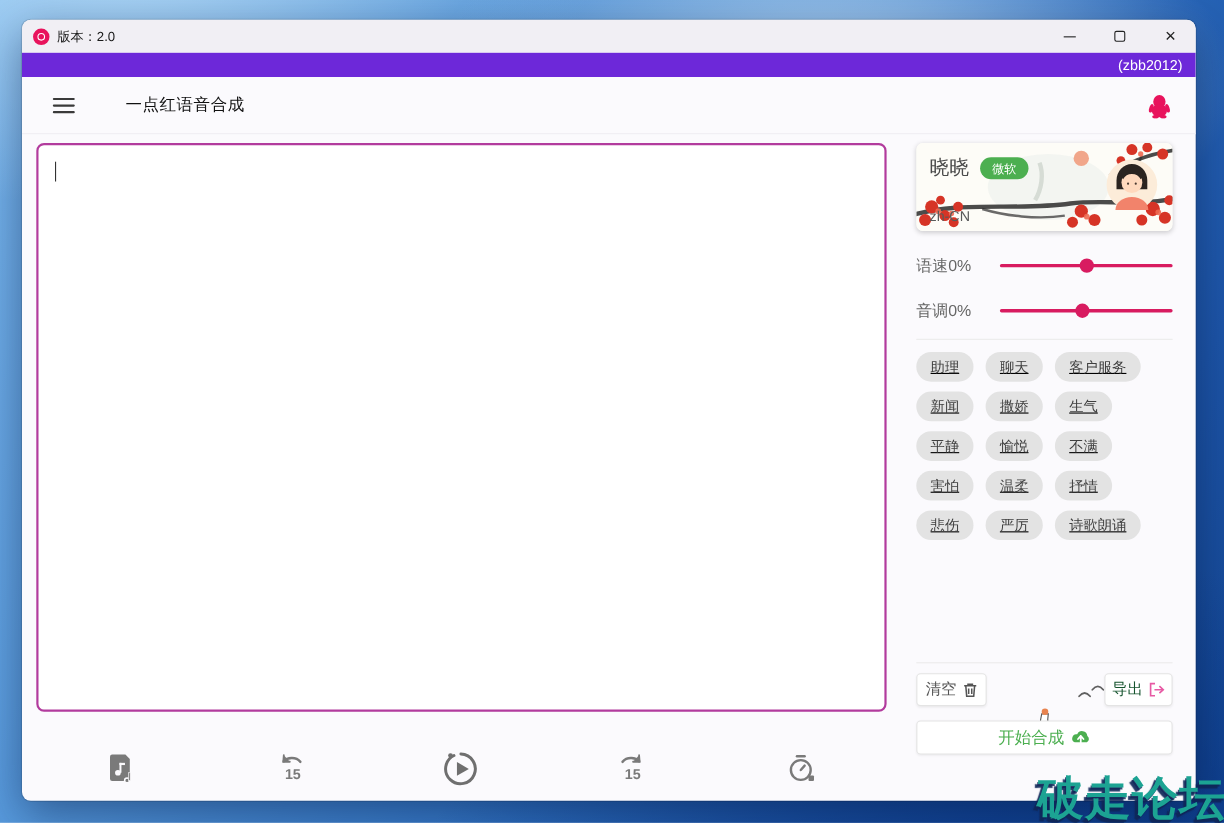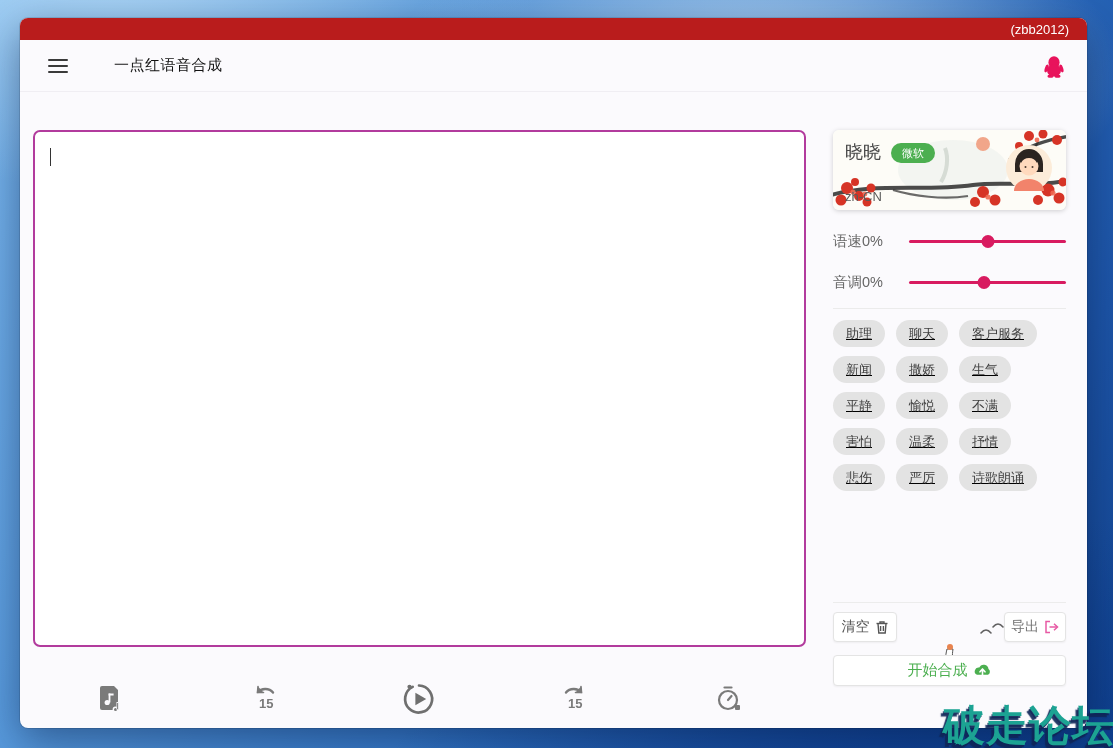--- a/index.html
+++ b/index.html
@@ -111,6 +111,21 @@
 
 <div class="window">
 
+  <div class="titlebar">
+    <span class="app-logo"></span>
+    <span>版本：2.0</span>
+    <div class="win-controls">
+      <div class="win-btn">
+          <span class="glyph-min"></span>
+        </div>
+      <div class="win-btn">
+          <span class="glyph-max"></span>
+        </div>
+      <div class="win-btn">
+          <span>✕</span>
+        </div>
+    </div>
+  </div>
 
   <div class="banner">
     <span>(zbb2012)</span>

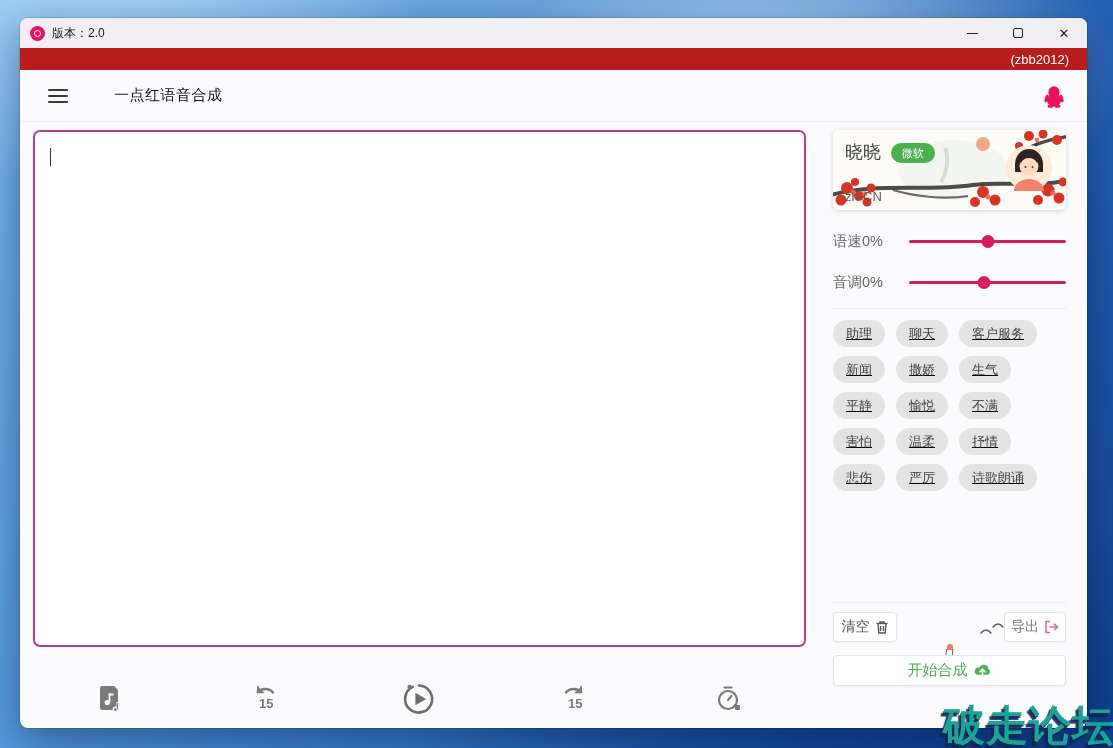--- a/index.html
+++ b/index.html
@@ -34,8 +34,8 @@
   .glyph-min { width:11px; height:0; border-top:1.2px solid #222; display:block; }
   .glyph-max { width:10px; height:10px; border:1.2px solid #222; border-radius:2px; display:block; }
 
-  .banner { height:22px; background:#b91c1c; color:#fff; font-size:13px;
-    display:flex; align-items:center; justify-content:flex-end; padding-right:18px; }
+  .banner { height:22px; background:#6d28d9; color:#fff; font-size:13px;
+    display:flex; align-items:center; justify-content:flex-end; padding-right:12px; }
 
   .header { height:52px; display:flex; align-items:center; padding:0 22px;
     border-bottom:1px solid #f0eef3; background:#fbfafd; }

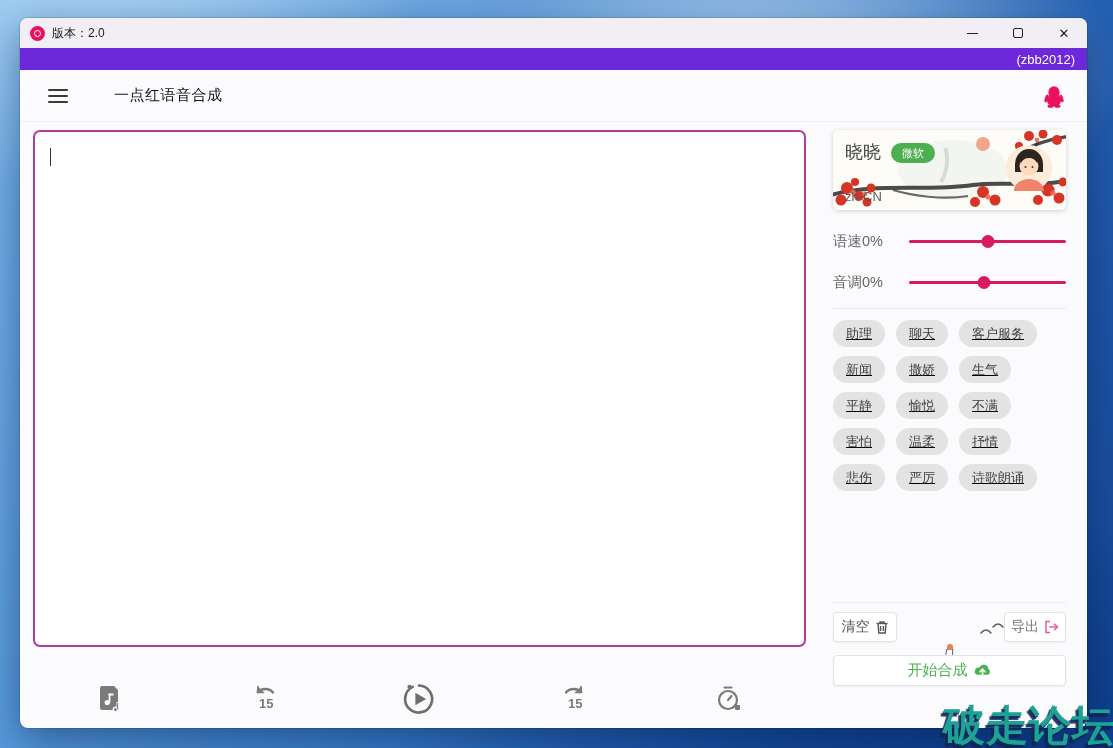--- a/index.html
+++ b/index.html
@@ -96,7 +96,7 @@
     display:flex; align-items:center; justify-content:center; cursor:pointer;
     box-shadow:0 1px 2px rgba(0,0,0,.05); font-size:14px; }
   .btn-clear { width:64px; color:#555; }
-  .btn-export { width:62px; color:#737373; }
+  .btn-export { width:62px; color:#14532d; }
   .btn svg { margin-left:5px; }
   .btn-start { position:relative; z-index:1; width:233px; margin-top:13px; height:31px; color:#4caf50; font-size:15px; }
 

